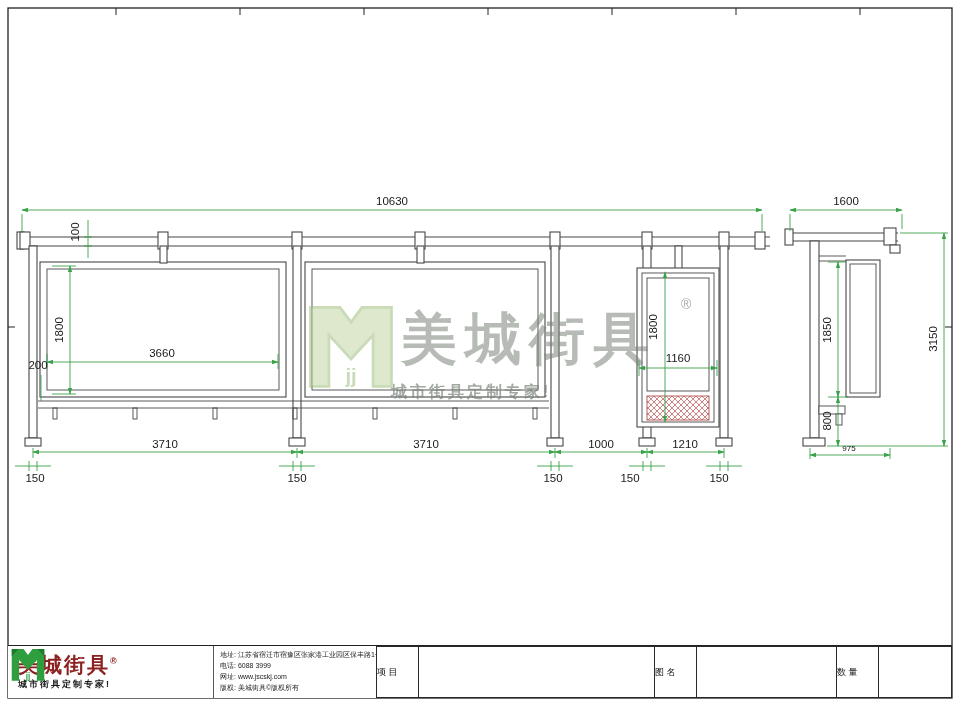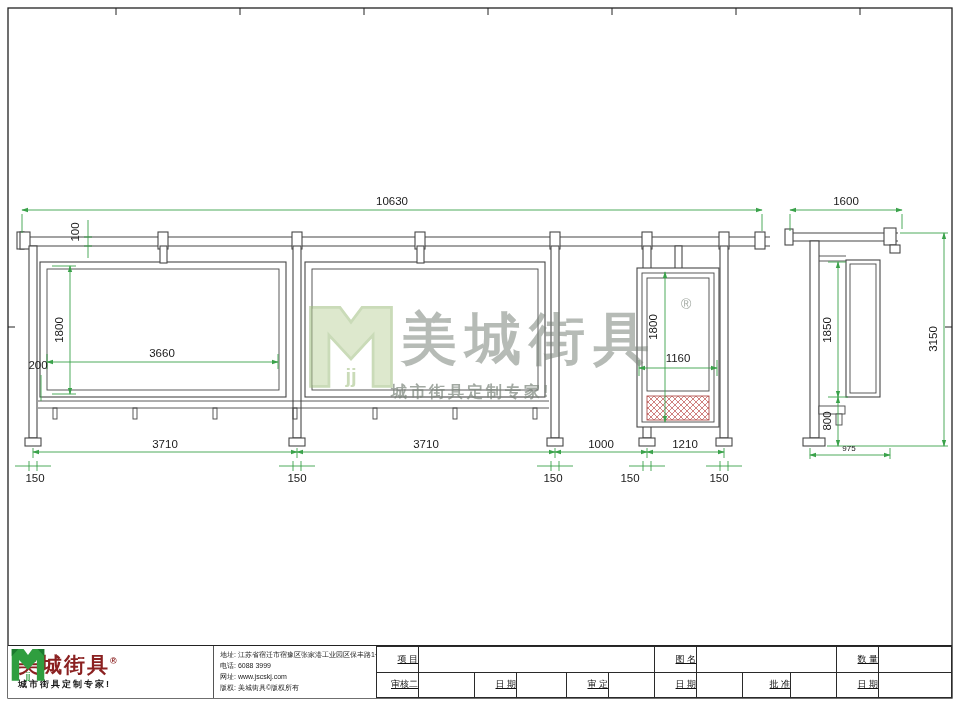--- a/index.html
+++ b/index.html
@@ -34,7 +34,7 @@
   .tb-tablewrap { flex: 1; }
   table.tb-table { width: 100%; height: 100%; border-collapse: collapse; table-layout: fixed; }
   table.tb-table td { border: 1px solid #2a2a2a; font-size: 9px; color: #111;
-                      text-align: right; vertical-align: middle; padding: 0; white-space: nowrap; overflow: hidden; text-decoration: underline; }
+                      text-align: left; vertical-align: middle; padding: 0; white-space: nowrap; overflow: hidden; }
 </style>
 </head>
 <body>

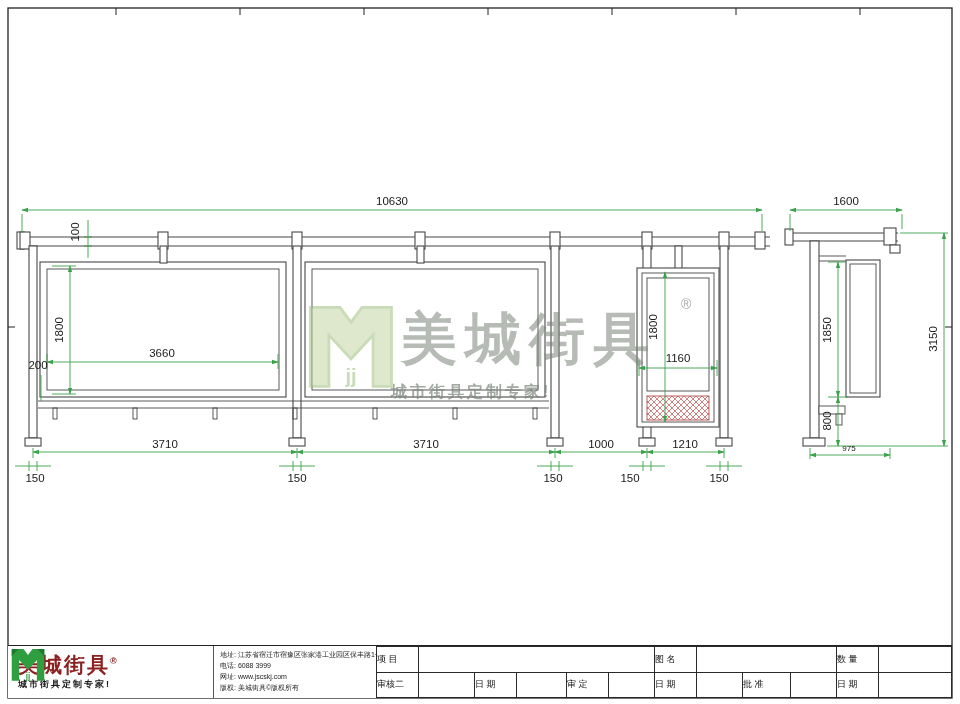--- a/index.html
+++ b/index.html
@@ -305,20 +305,6 @@
           <td>数 量</td>
           <td></td>
         </tr>
-        <tr>
-          <td>审核二</td>
-          <td></td>
-          <td>日 期</td>
-          <td></td>
-          <td>审 定</td>
-          <td></td>
-          <td>日 期</td>
-          <td></td>
-          <td>批 准</td>
-          <td></td>
-          <td>日 期</td>
-          <td></td>
-        </tr>
       </tbody>
         </table>
     </div>

